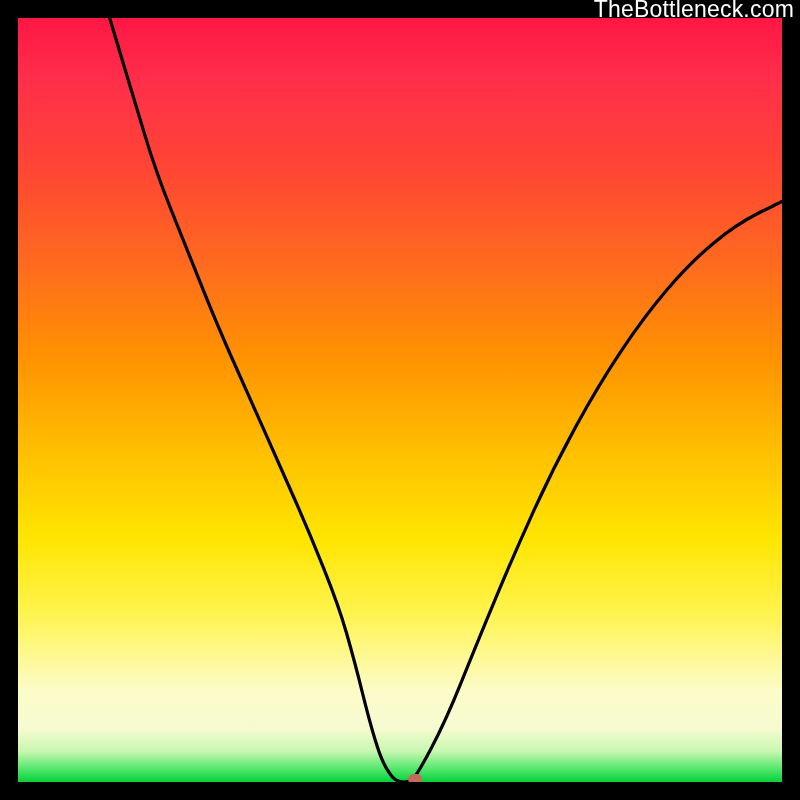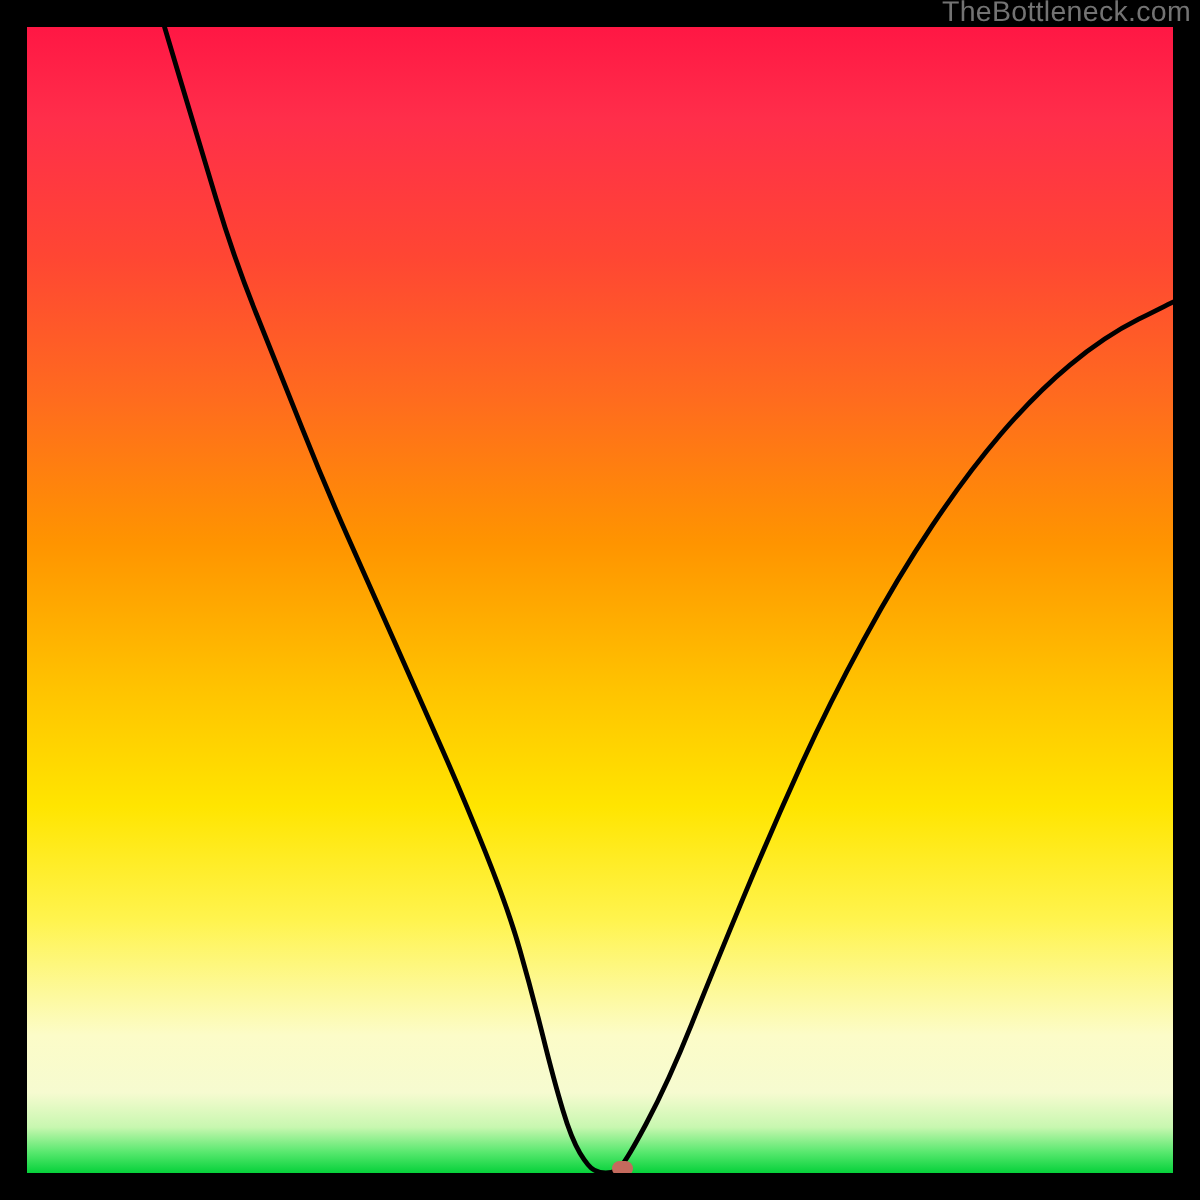--- a/index.html
+++ b/index.html
@@ -58,8 +58,8 @@
     position: absolute;
     top: 0;
     right: 6px;
-    color: #737373;
-    font-size: 19px;
+    color: #ffffff;
+    font-size: 23px;
     font-weight: 400;
     letter-spacing: 0.2px;
     line-height: 18px;

